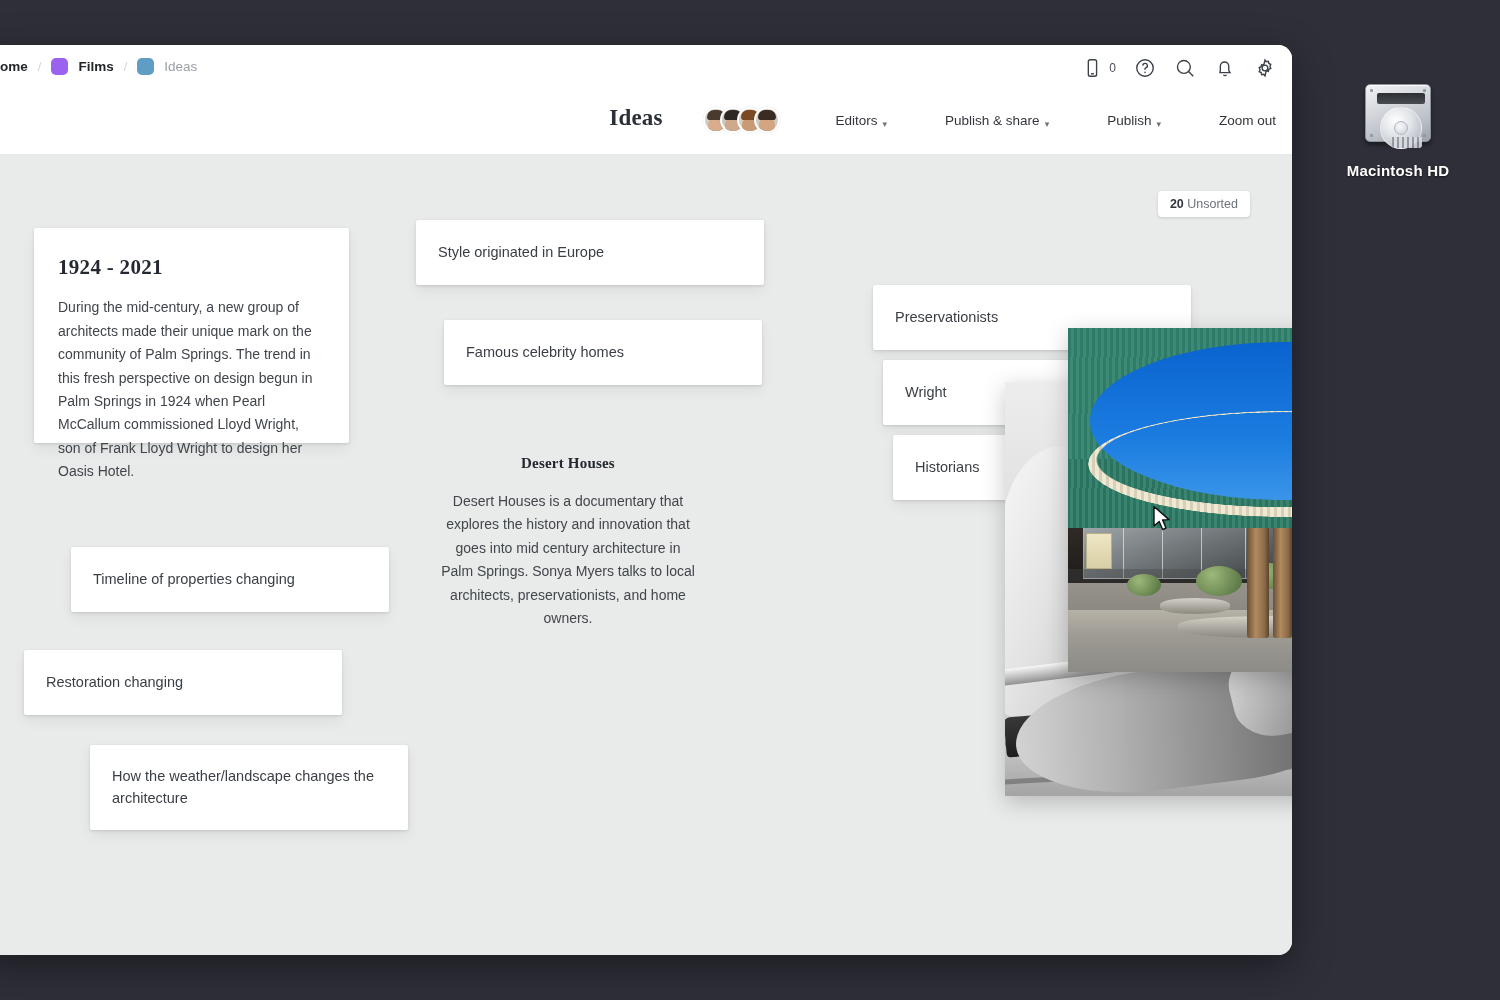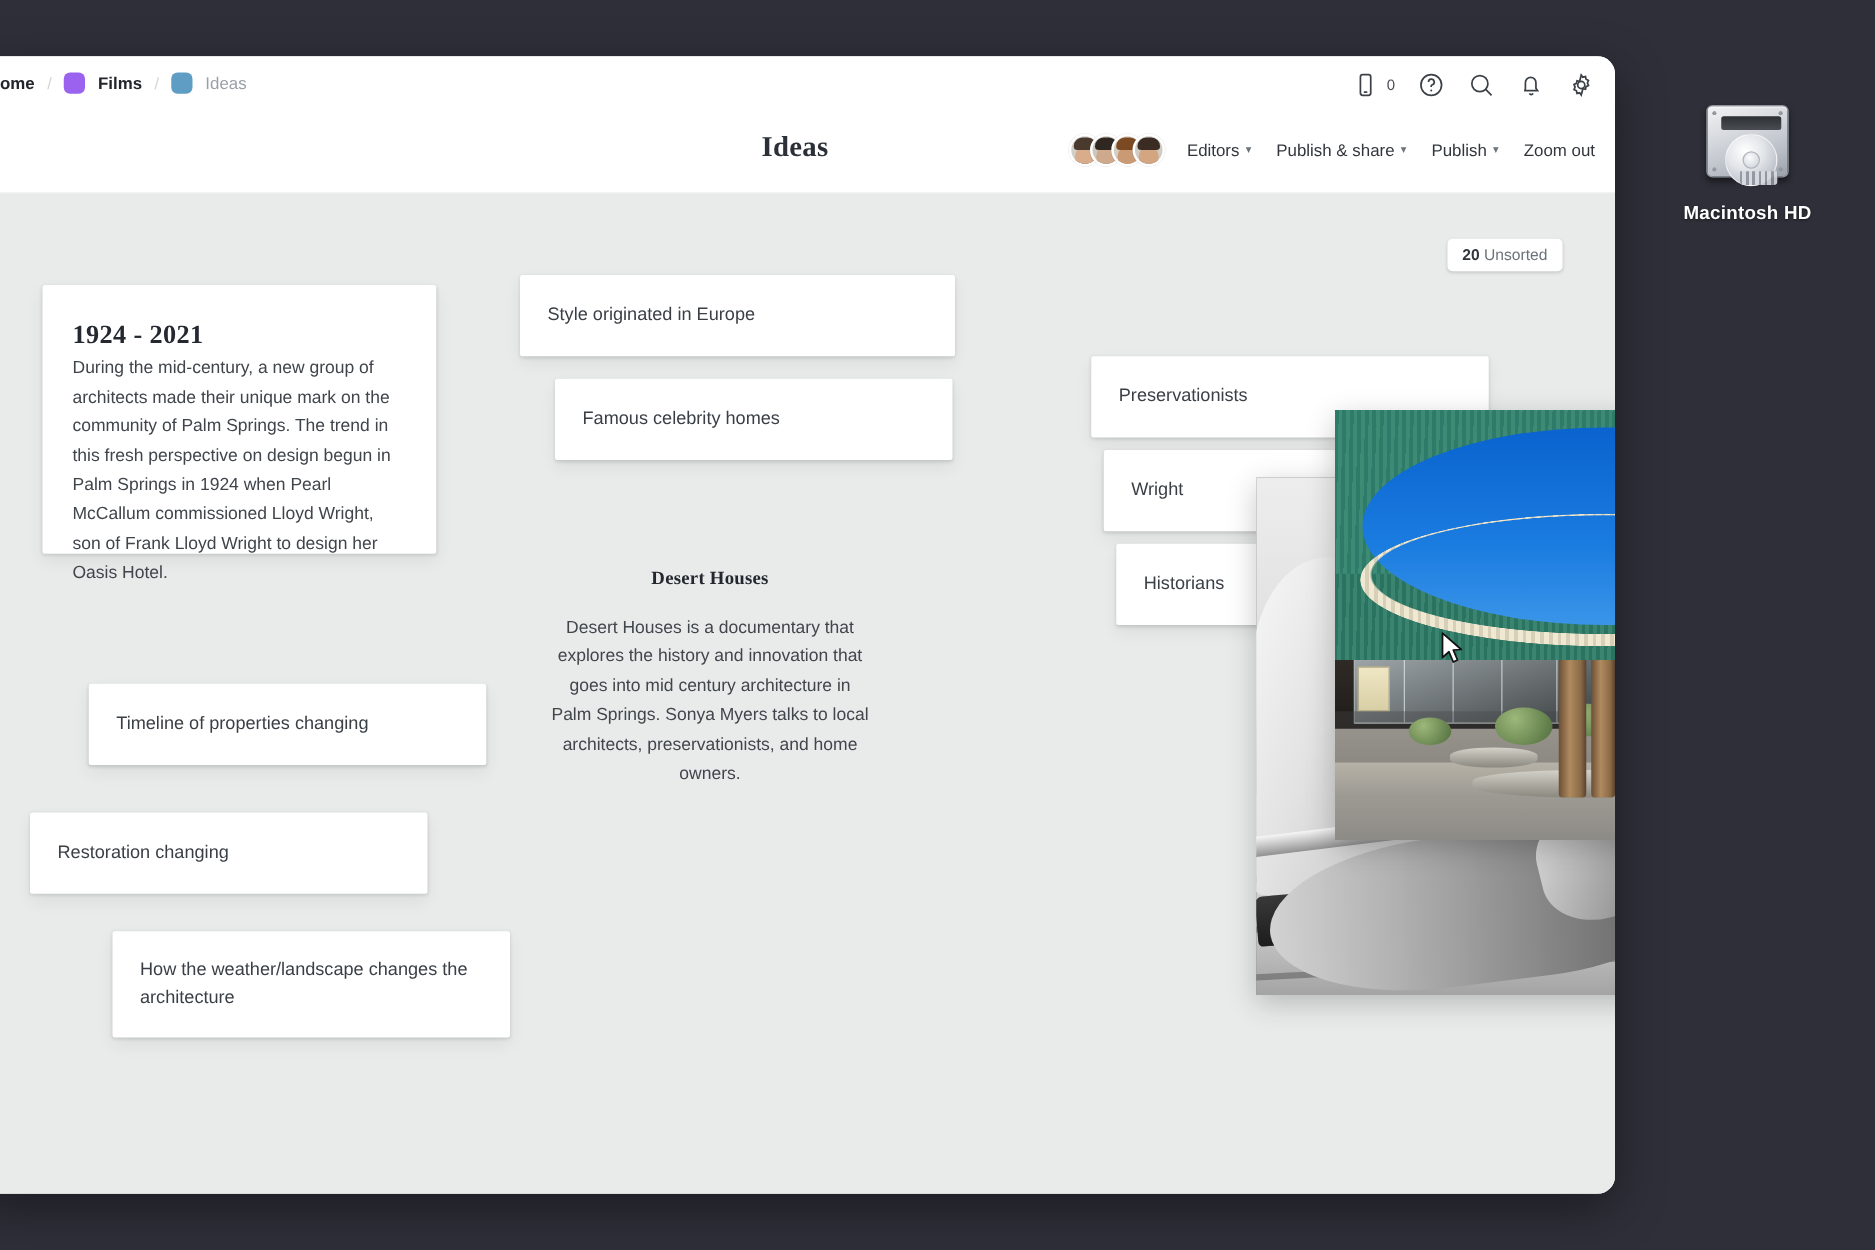--- a/index.html
+++ b/index.html
@@ -131,7 +131,7 @@
   .av-face{position:absolute;left:50%;bottom:-2px;transform:translateX(-50%);width:16px;height:16px;border-radius:50% 50% 45% 45%;}
   .av-hair{position:absolute;left:50%;top:1px;transform:translateX(-50%);width:18px;height:10px;border-radius:9px 9px 4px 4px;}
   .av-body{position:absolute;left:50%;bottom:-7px;transform:translateX(-50%);width:26px;height:12px;border-radius:13px 13px 0 0;}
-  .menu-item{ display:flex; align-items:flex-start; gap:5px; cursor:default; white-space:nowrap;}
+  .menu-item{ display:flex; align-items:flex-end; gap:5px; cursor:default; white-space:nowrap;margin-left:38px;}
   .caret{ font-size:9px; color:#6d737a; position:relative; top:1px;}
 
   

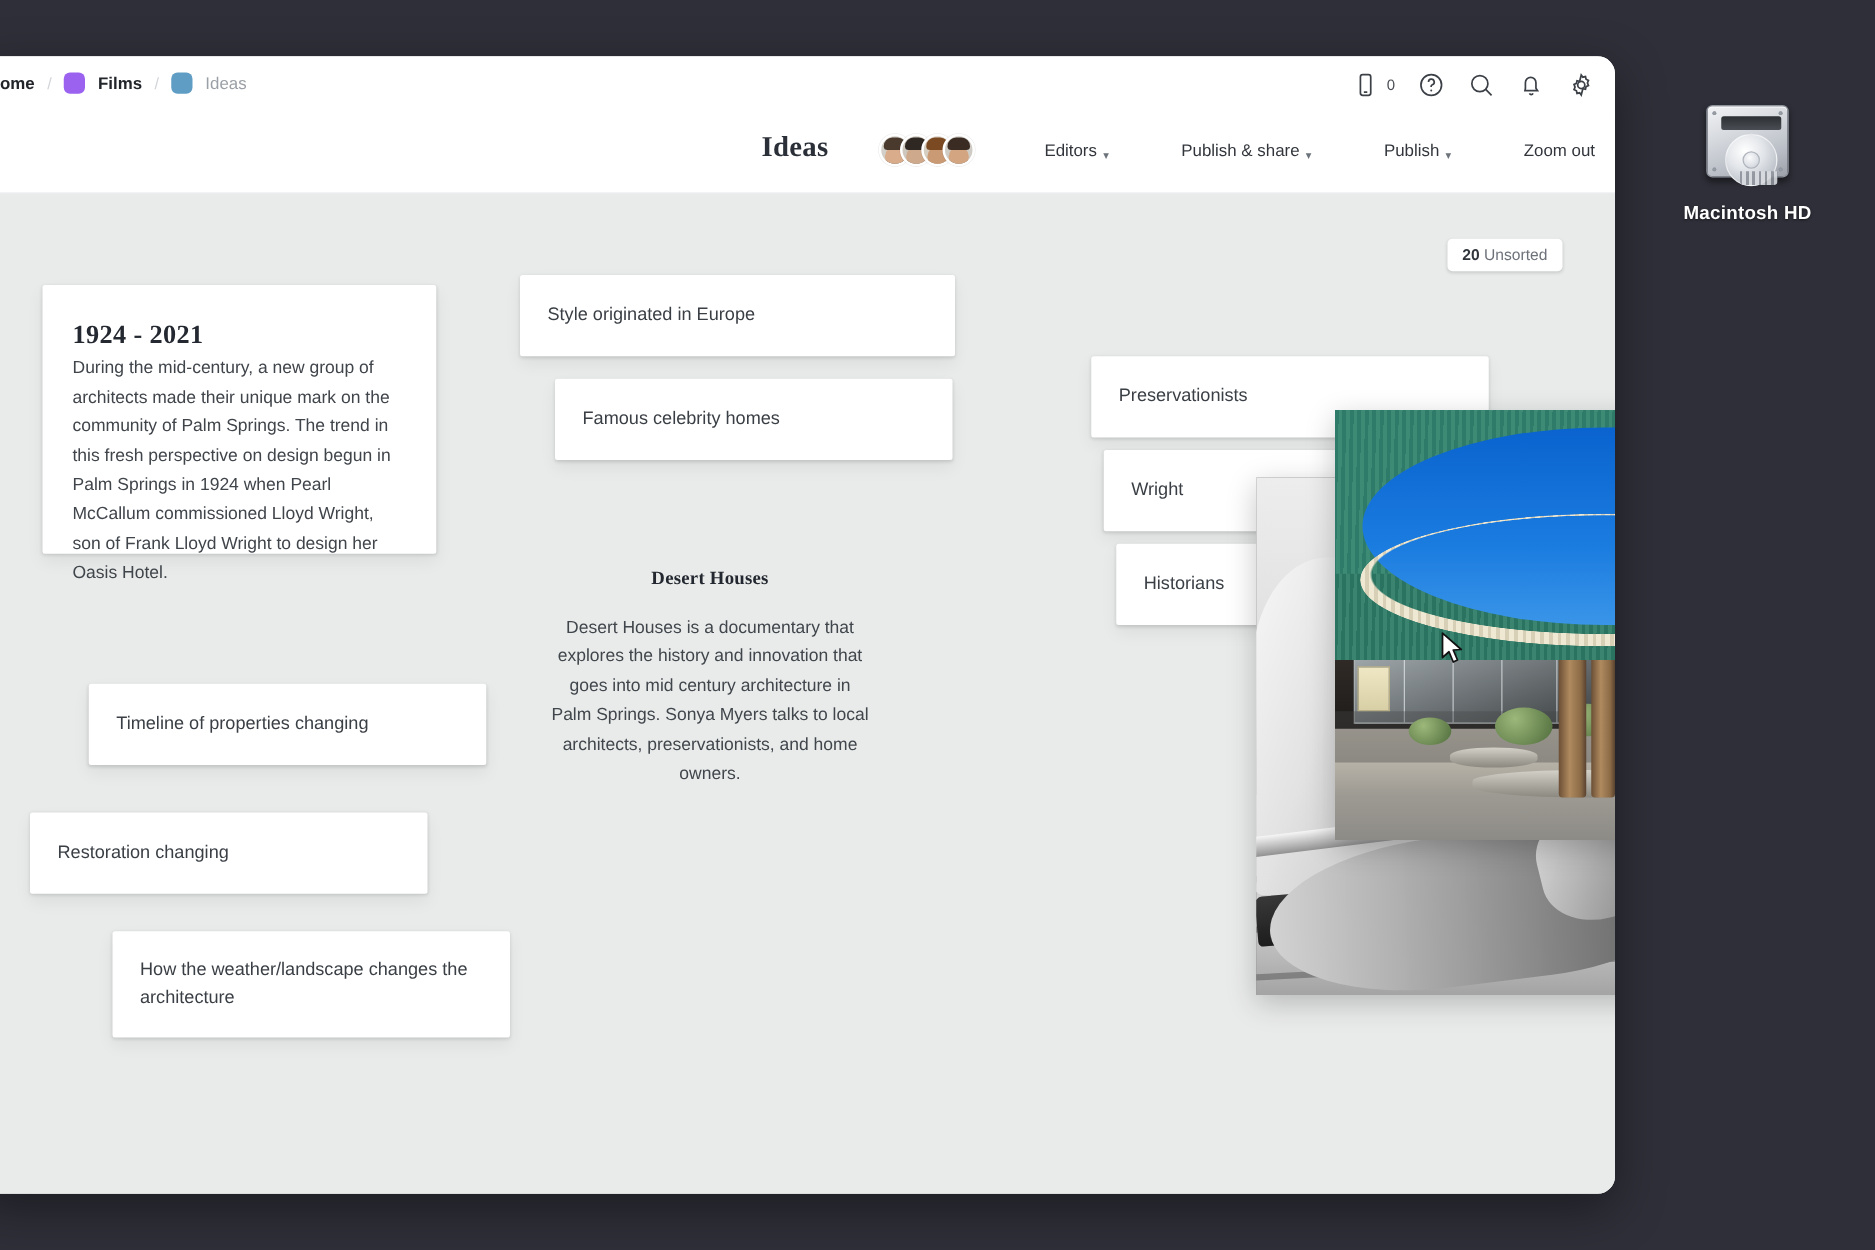--- a/index.html
+++ b/index.html
@@ -172,6 +172,7 @@
     font-size:21px;
     color:#242830;
     letter-spacing:.3px;
+    margin-bottom:14px;
   }
   .card-body{
     font-size:14px;

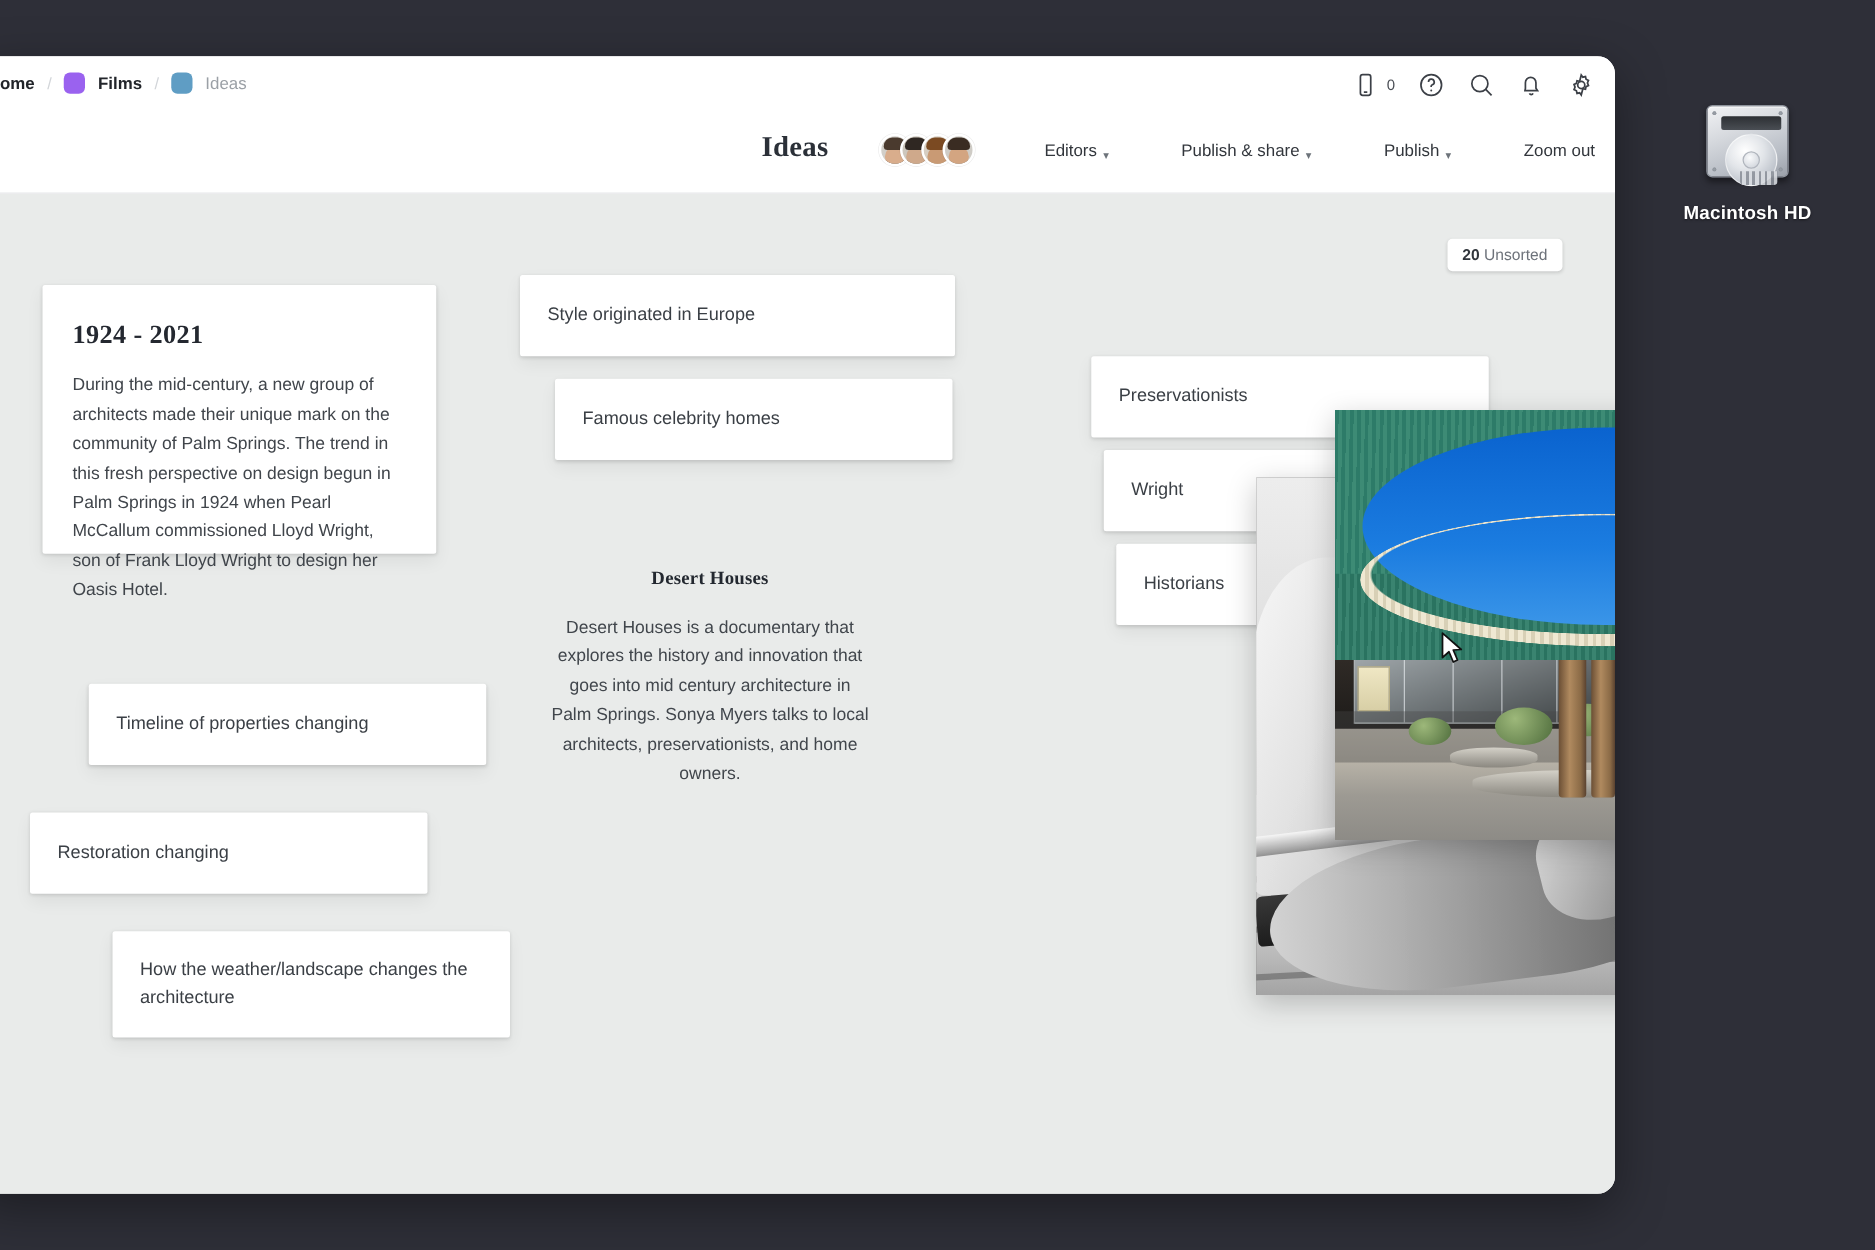--- a/index.html
+++ b/index.html
@@ -424,7 +424,7 @@
       <span>Style originated in Europe</span>
     </div>
 
-    <div class="card" style="left:464px; top:148px; width:318px; height:65px;">
+    <div class="card" style="left:464px; top:165px; width:318px; height:65px;">
       <span>Famous celebrity homes</span>
     </div>
 

